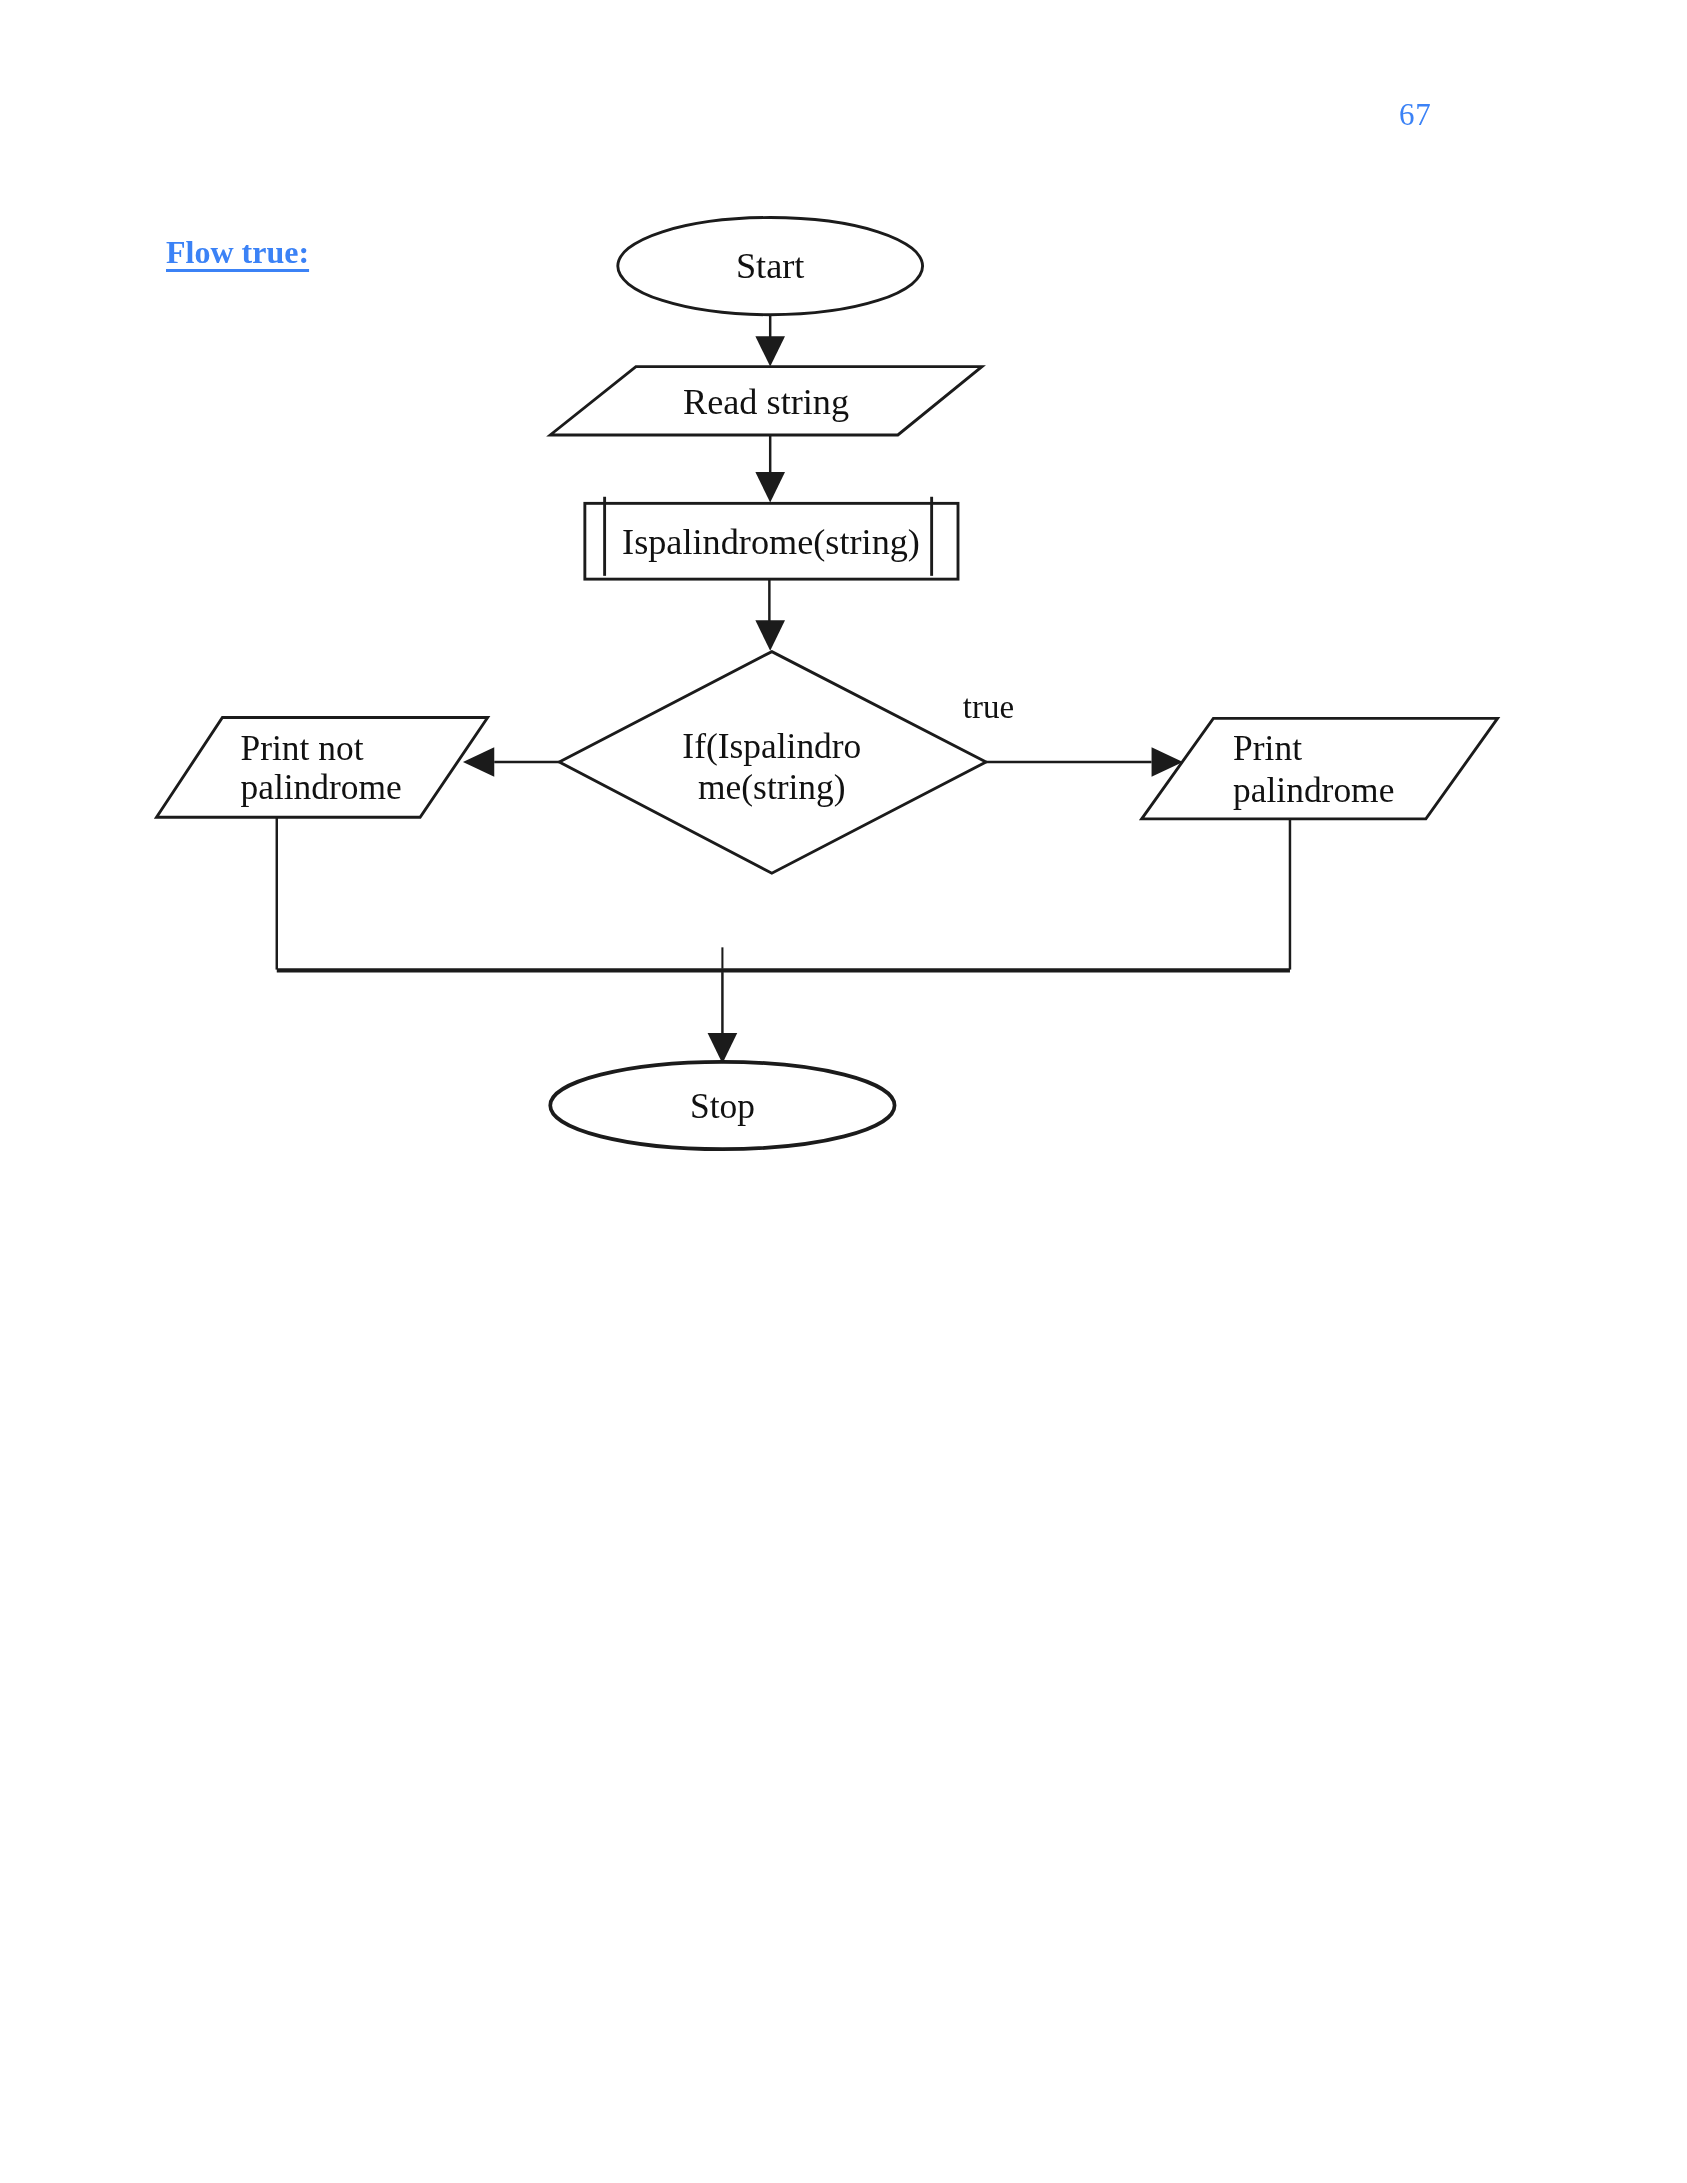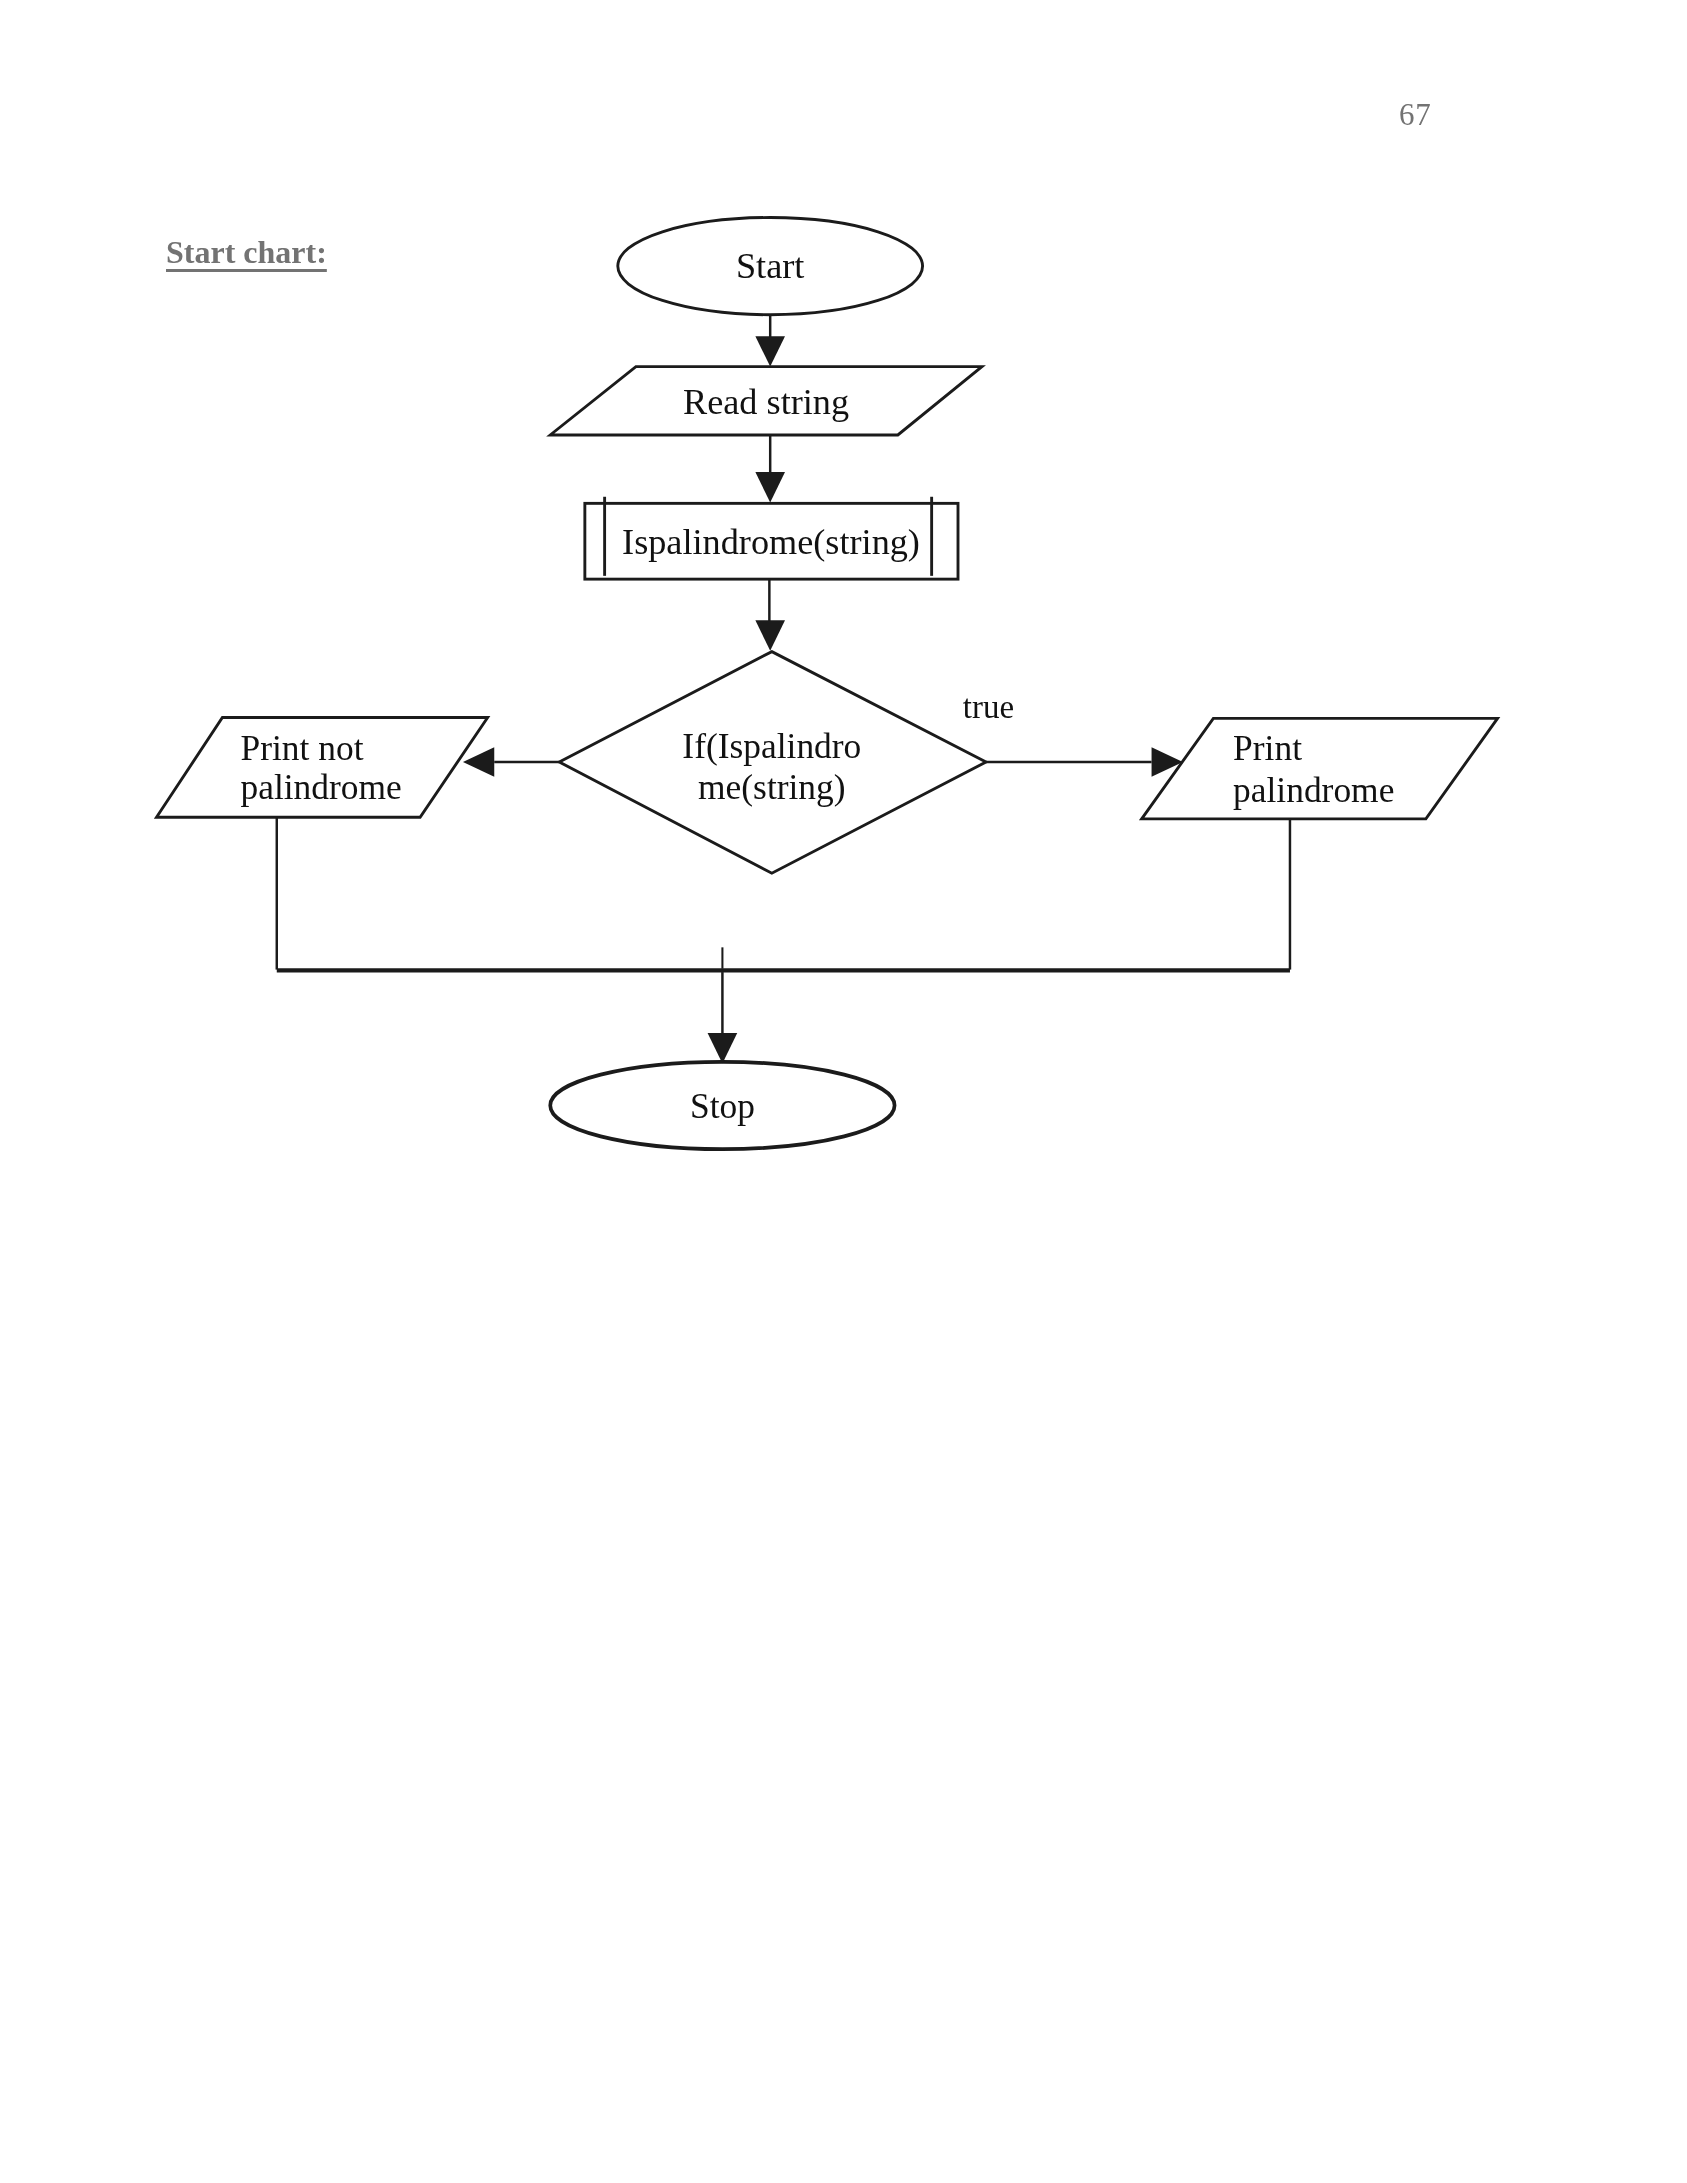--- a/index.html
+++ b/index.html
@@ -13,7 +13,7 @@
     height: 2183px;
     background: #ffffff;
     font-family: "Liberation Serif", "DejaVu Serif", serif;
-    color: #737373;
+    color: #3b82f6;
     overflow: hidden;
   }
   .page-number {

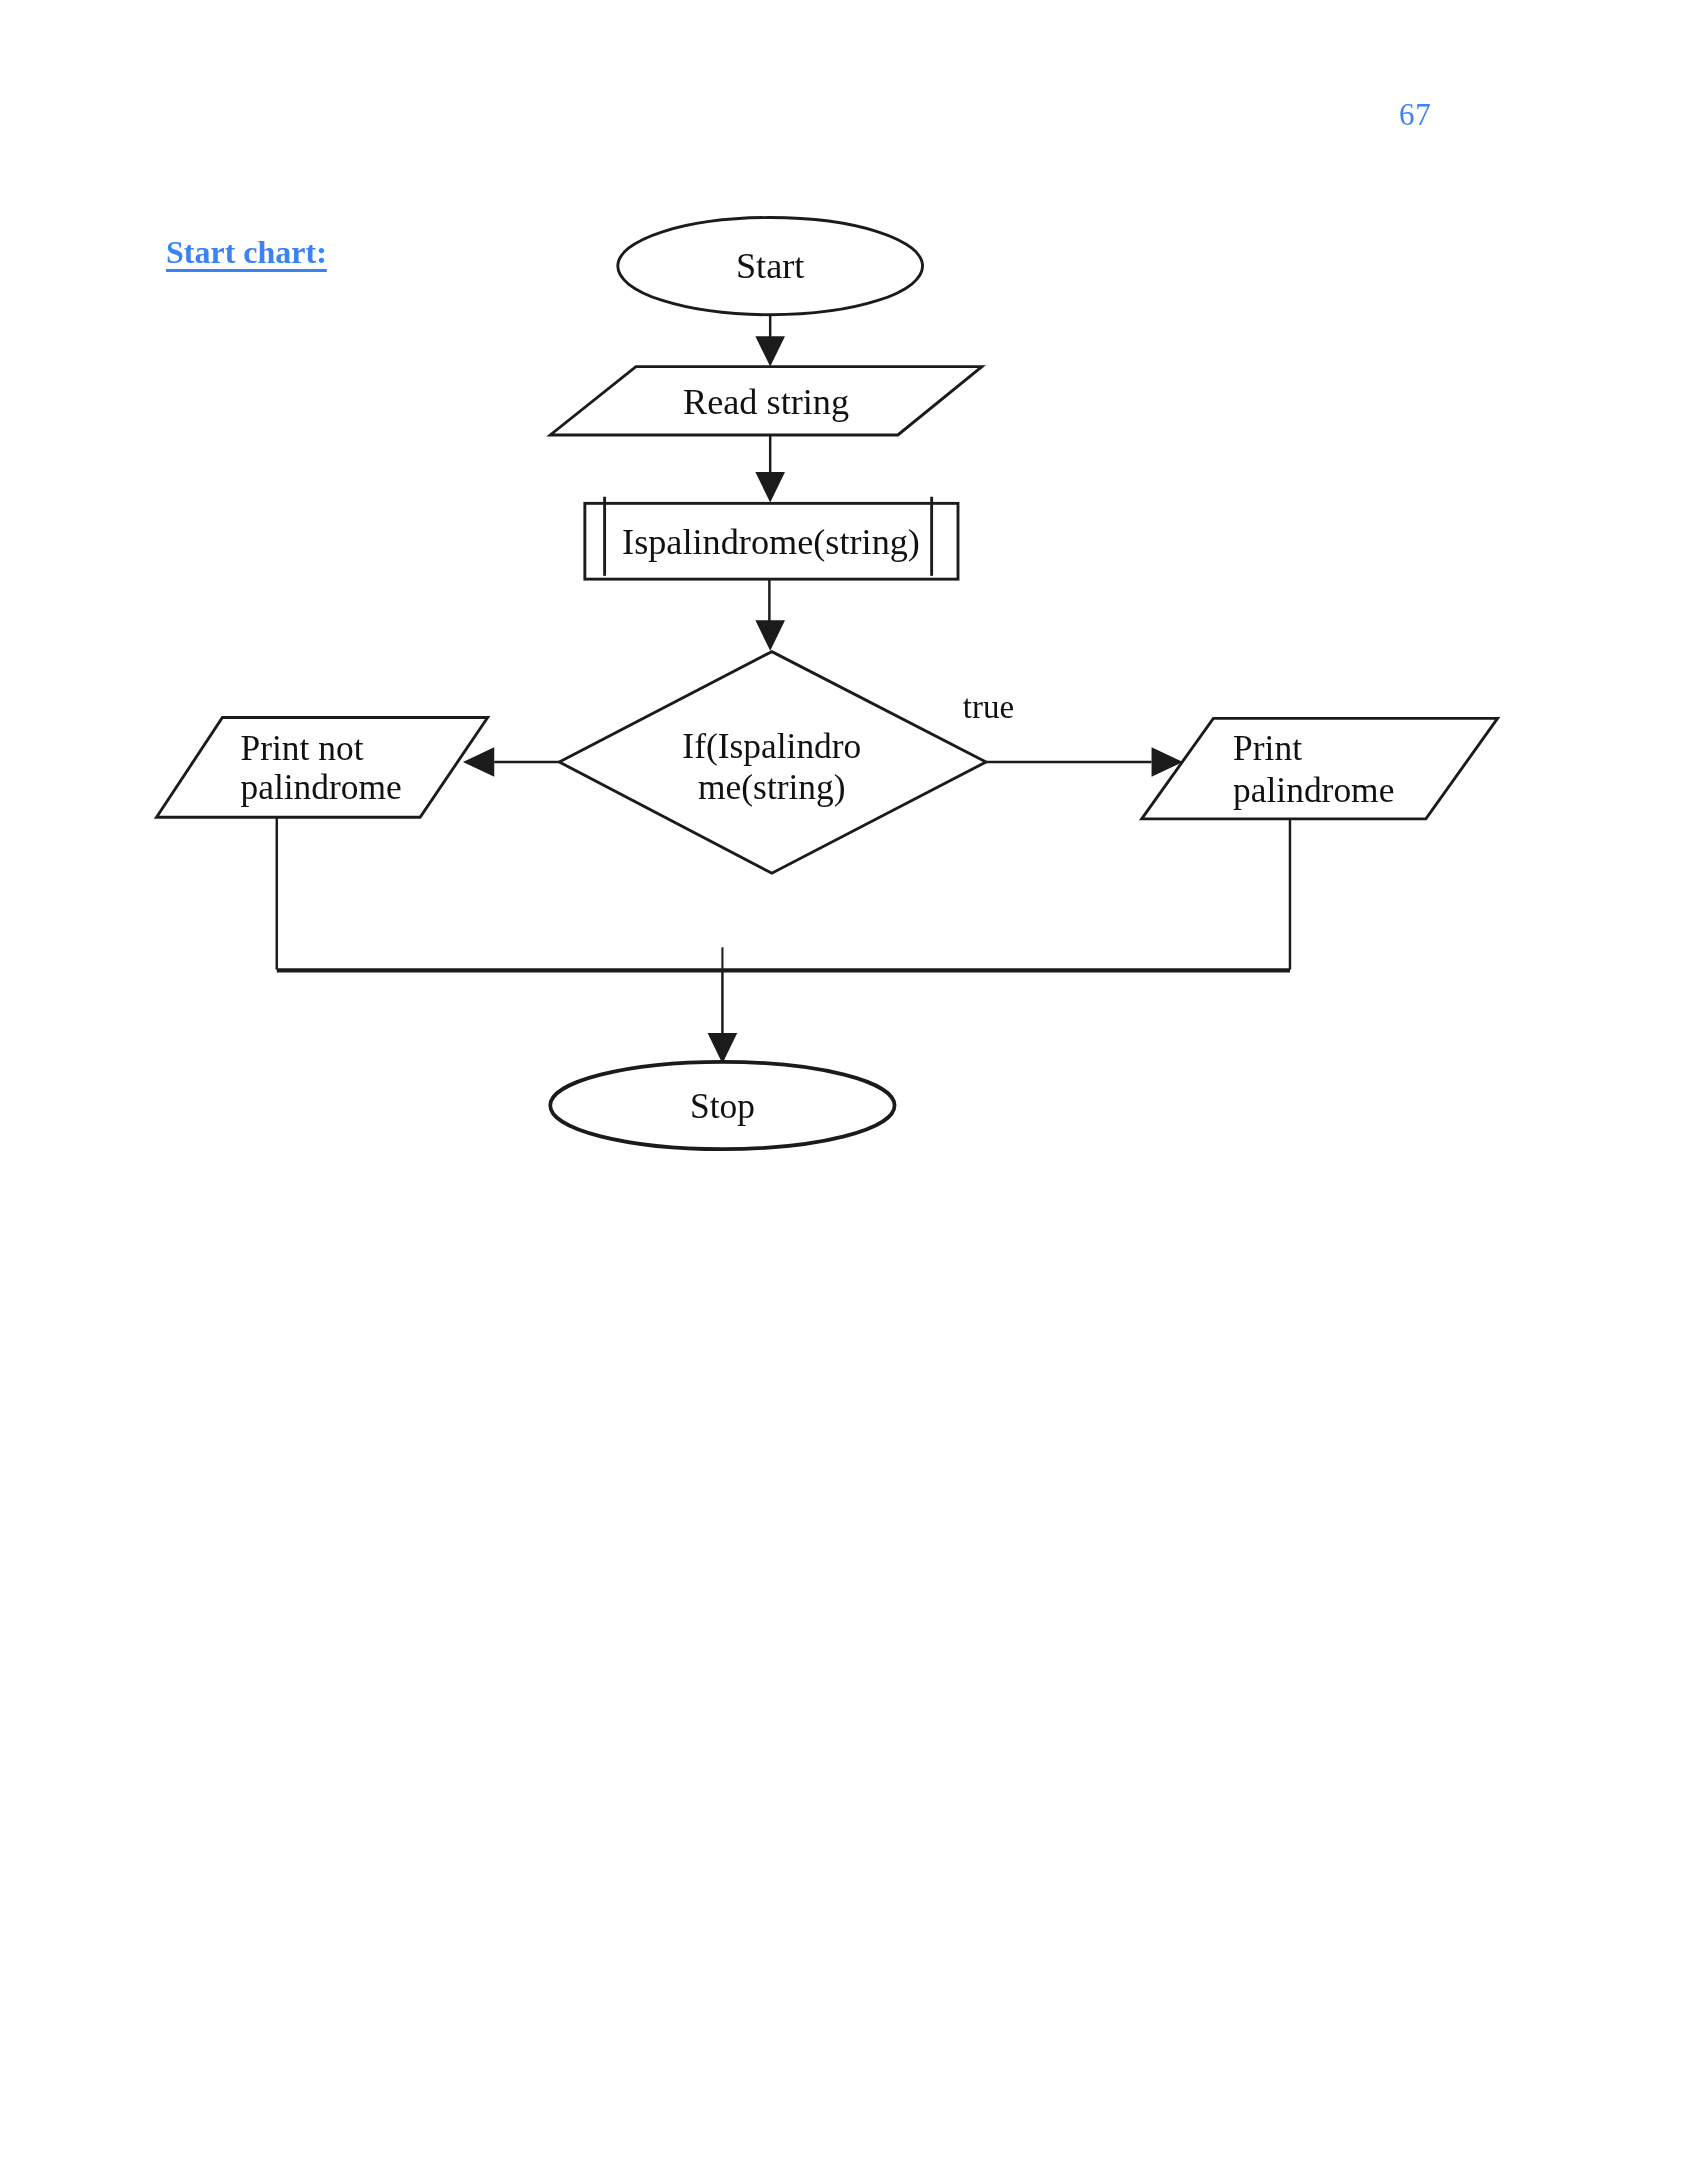--- a/index.html
+++ b/index.html
@@ -72,7 +72,7 @@
 
   <div class="page-number">67</div>
 
-  <div class="page-title">Start chart:</div>
+  <div class="page-title">Flow true:</div>
 
   <svg class="flow" viewBox="0 0 2048 2650" xmlns="http://www.w3.org/2000/svg">
 

